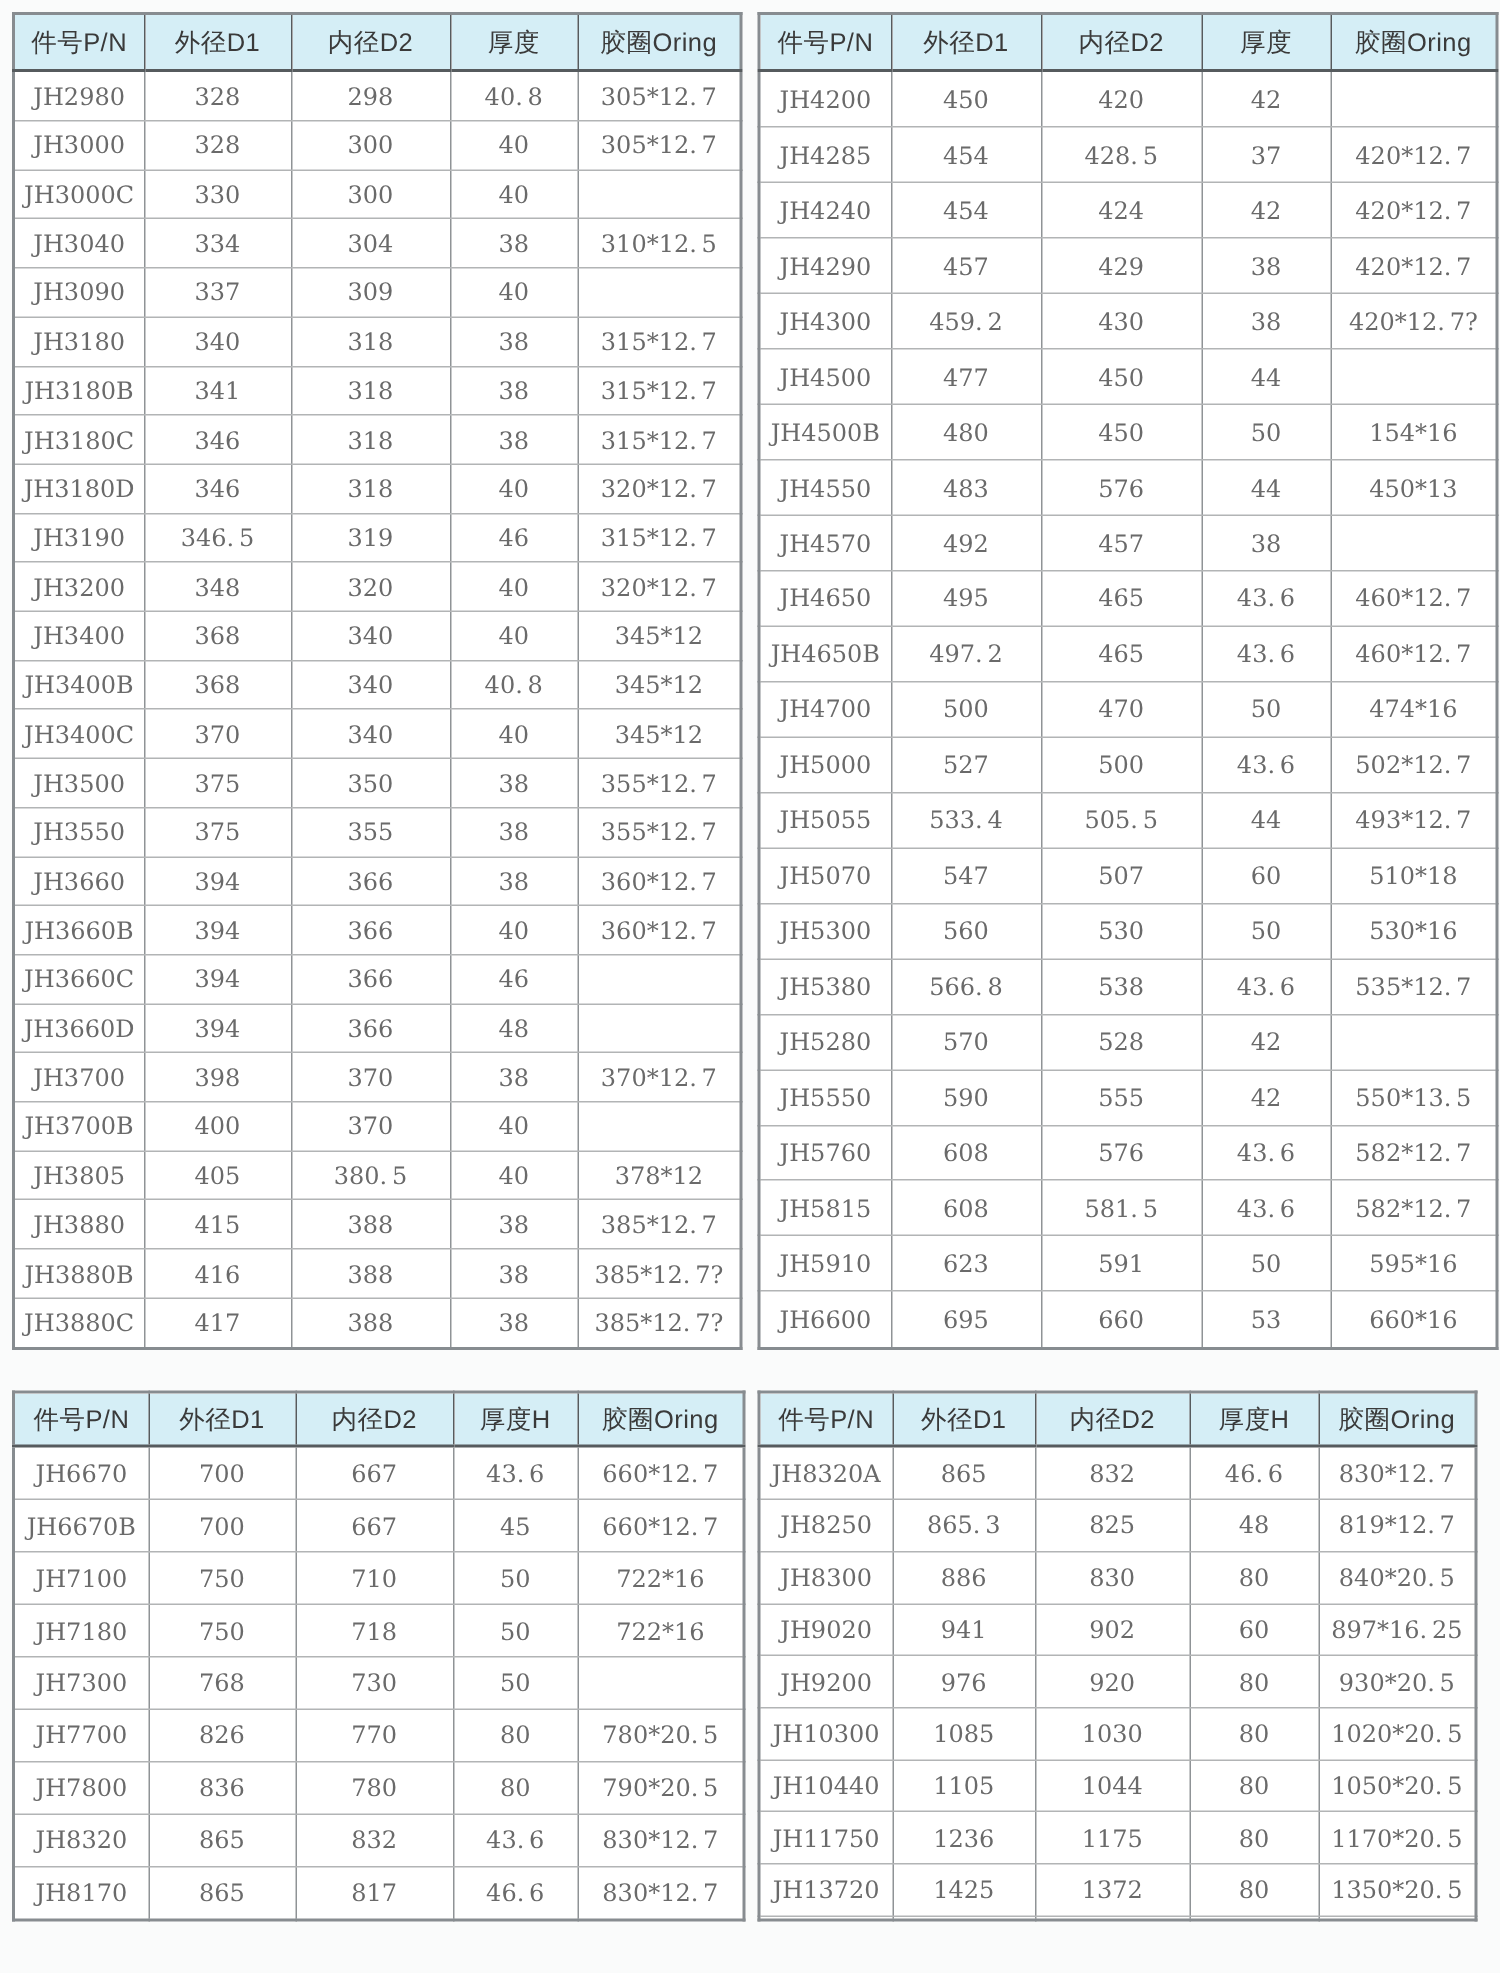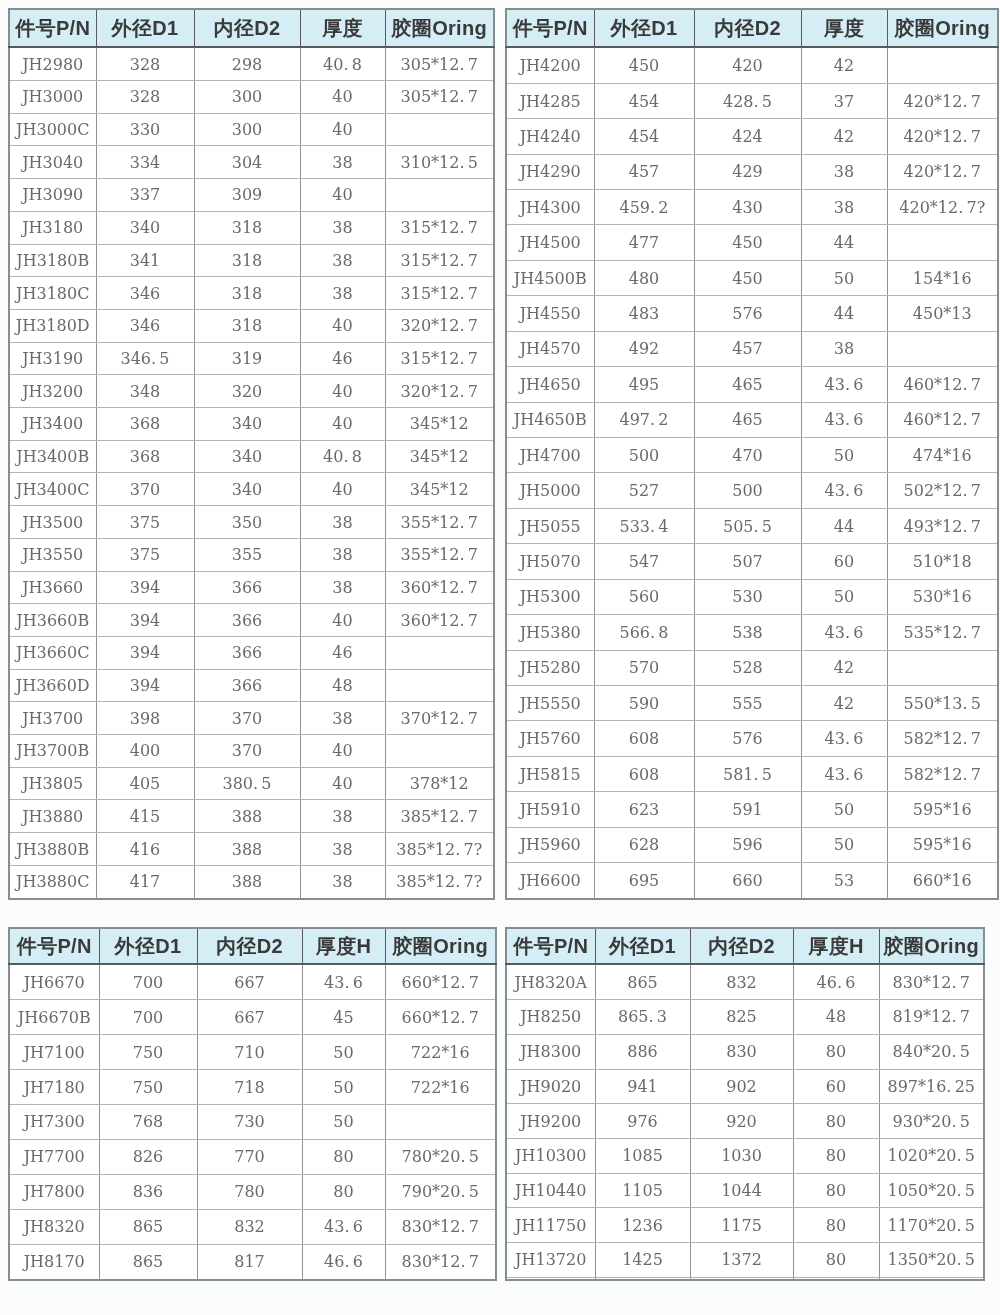--- a/index.html
+++ b/index.html
@@ -27,8 +27,8 @@
   table.parts th{
     background:var(--header-bg,#d5eef6);
     color:var(--header-text,#3a3a3a);
-    font-size:20px;
-    font-weight:700;
+    font-size:17px;
+    font-weight:400;
     border-left:1px solid var(--border-dark,#565b5e);
     border-right:1px solid var(--border-dark,#565b5e);
     border-bottom:2px solid var(--border-dark,#565b5e);

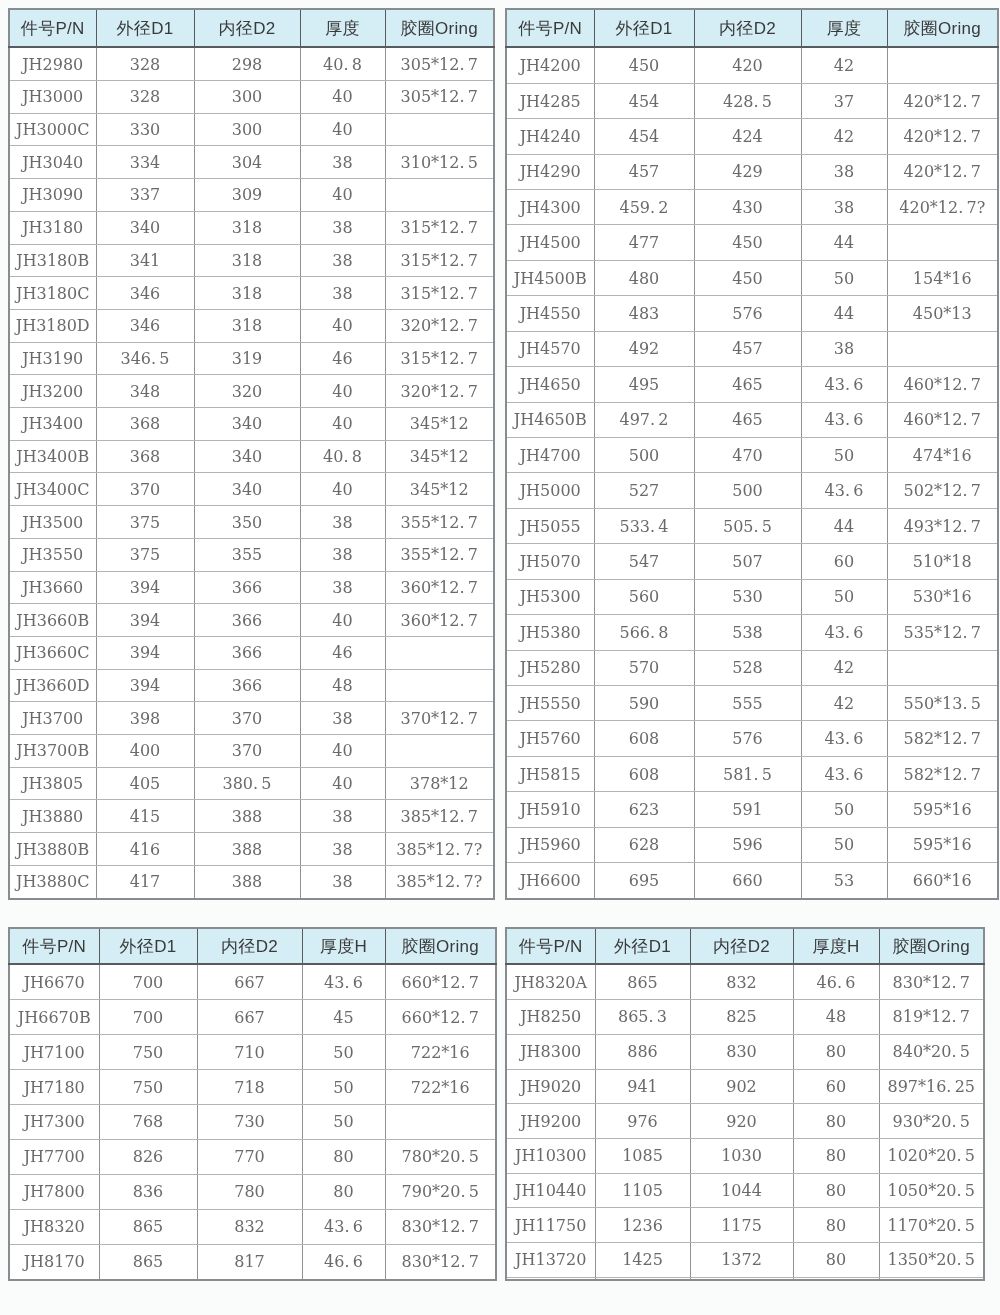--- a/index.html
+++ b/index.html
@@ -432,13 +432,6 @@
           <td>595*16</td>
         </tr>
         <tr>
-          <td>JH5960</td>
-          <td>628</td>
-          <td>596</td>
-          <td>50</td>
-          <td>595*16</td>
-        </tr>
-        <tr>
           <td>JH6600</td>
           <td>695</td>
           <td>660</td>

